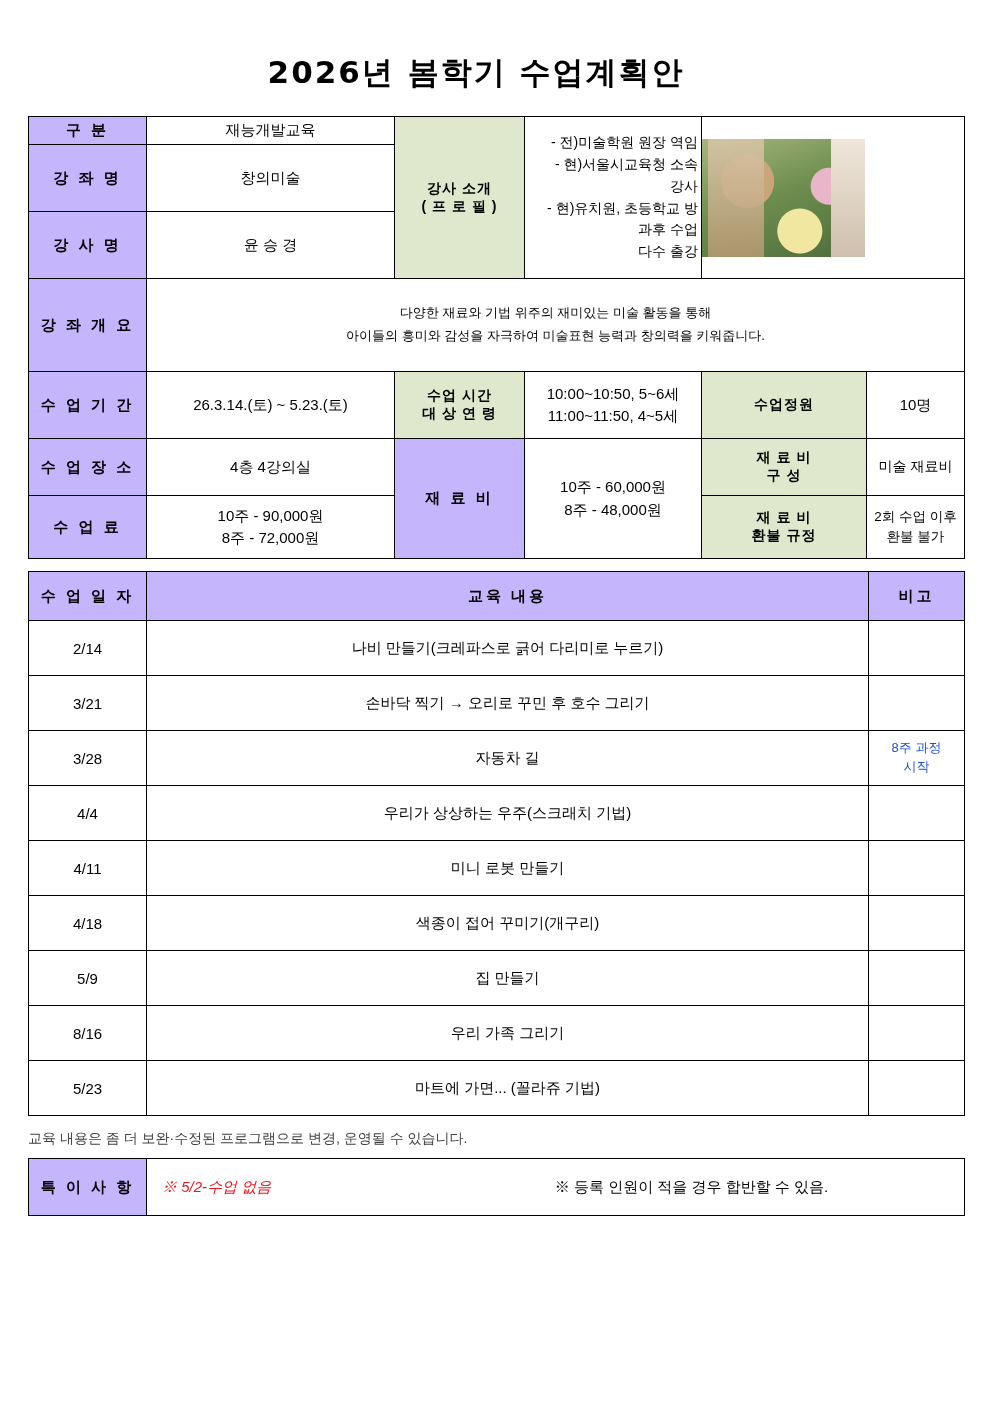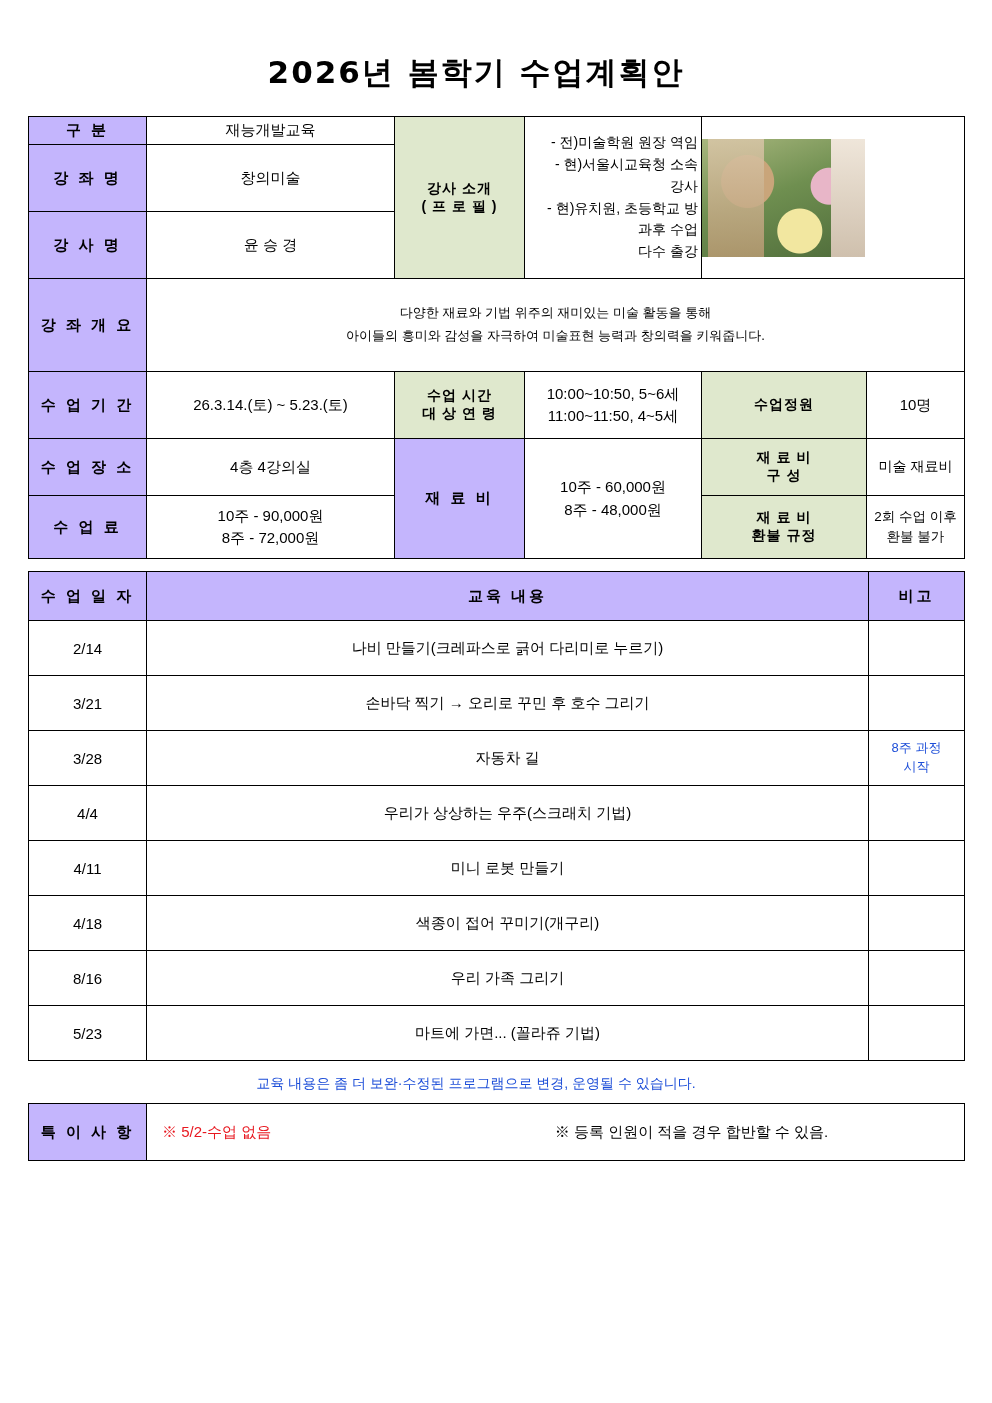--- a/index.html
+++ b/index.html
@@ -276,6 +276,11 @@
         <td class="remark-cell blue"></td>
       </tr>
       <tr class="big-row">
+        <td>5/9</td>
+        <td class="content-cell">집 만들기</td>
+        <td class="remark-cell blue"></td>
+      </tr>
+      <tr class="big-row">
         <td>8/16</td>
         <td class="content-cell">우리 가족 그리기</td>
         <td class="remark-cell blue"></td>

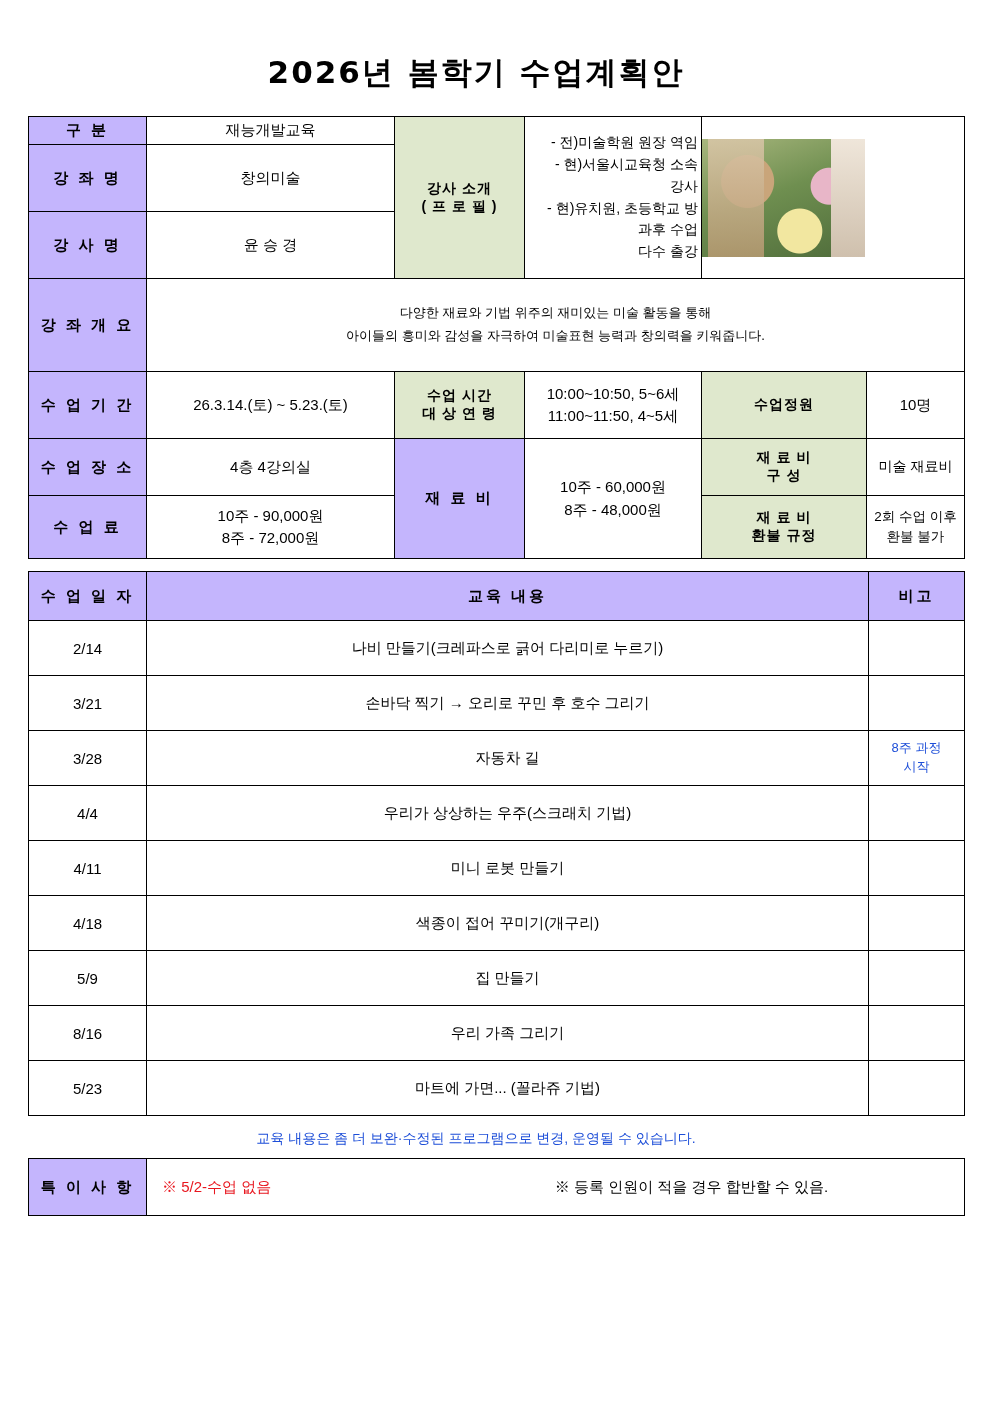--- a/index.html
+++ b/index.html
@@ -99,8 +99,8 @@
     line-height: 1.5;
   }
   .note {
-    text-align: center;
-    color: #1d4ed8;
+    text-align: left;
+    color: #404040;
     font-size: 14px;
     padding: 14px 0 10px 0;
   }

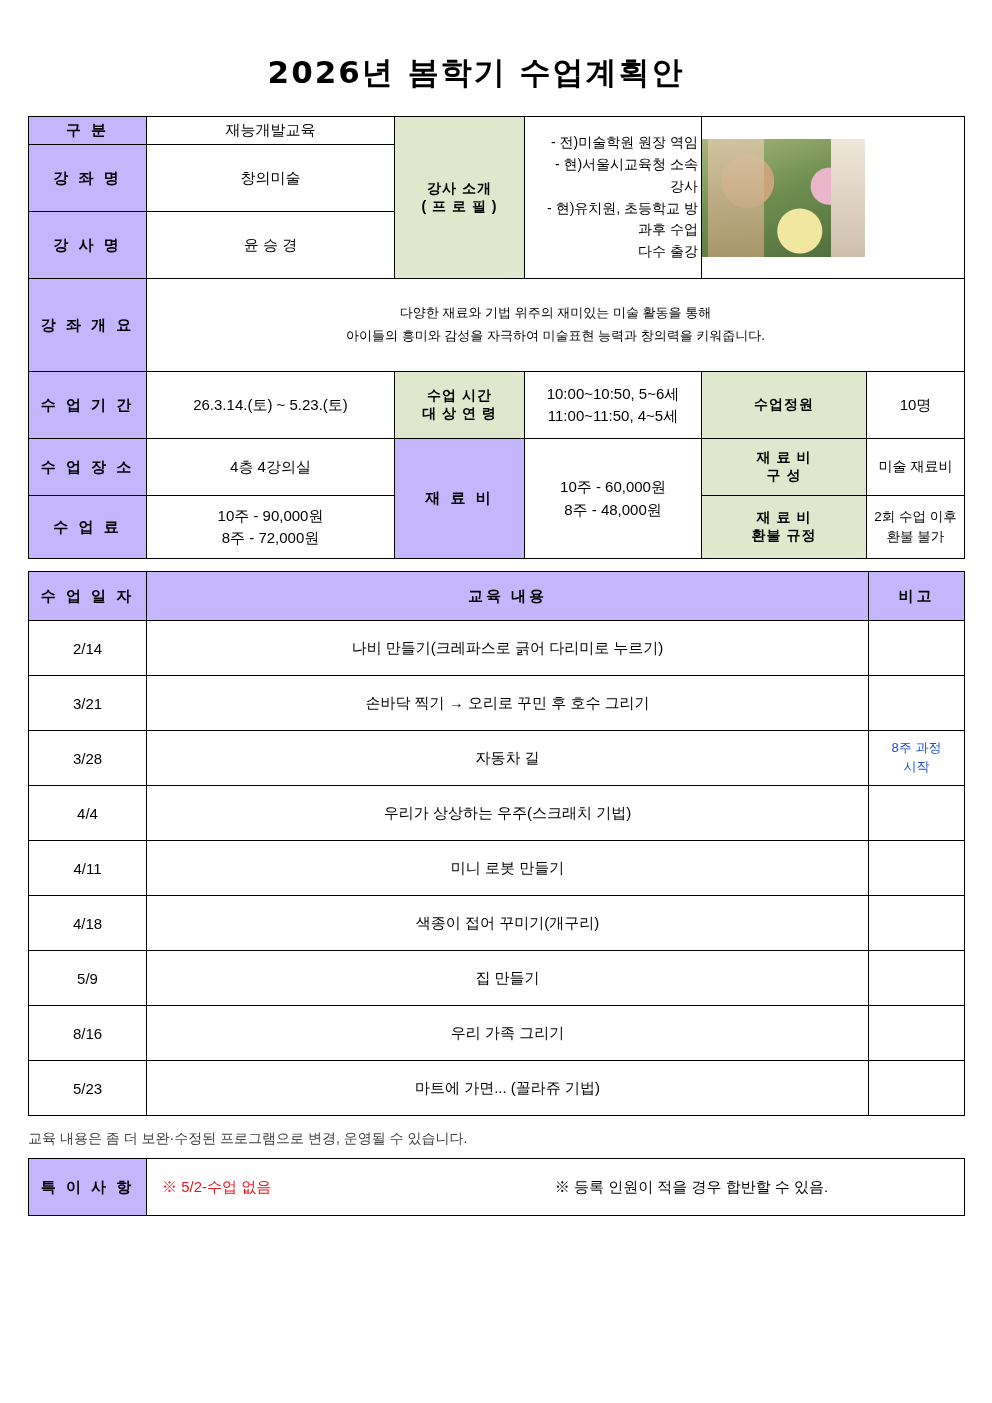--- a/index.html
+++ b/index.html
@@ -119,7 +119,7 @@
     font-size: 15px;
     padding-left: 12px;
   }
-  .special-a { width: 260px; text-align: left; }
+  .special-a { width: 260px; text-align: left; font-style: italic; }
   .special-b { flex: 1; text-align: center; }
   .content-cell {
     font-size: 15px;

